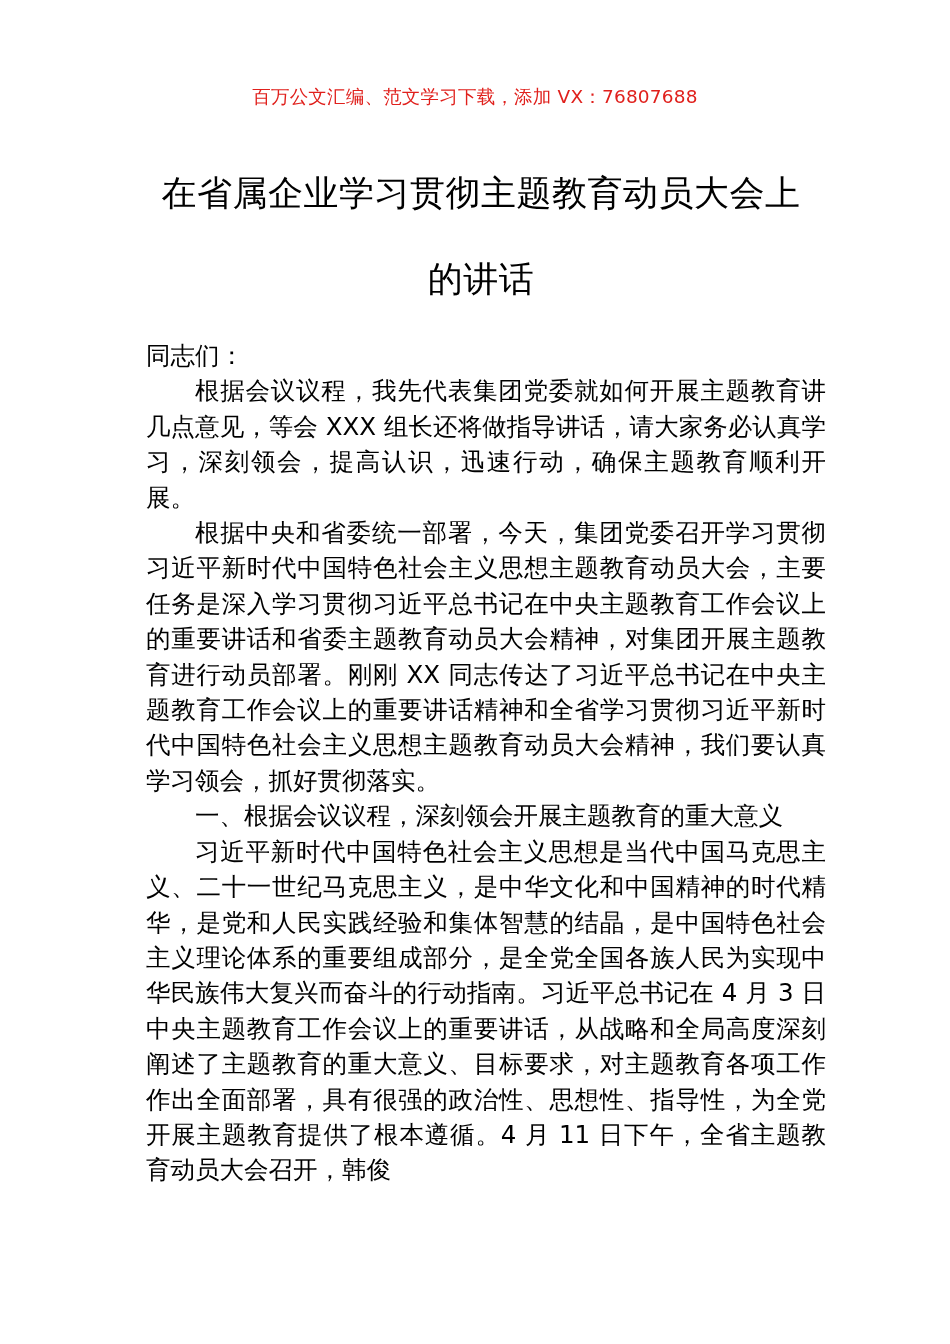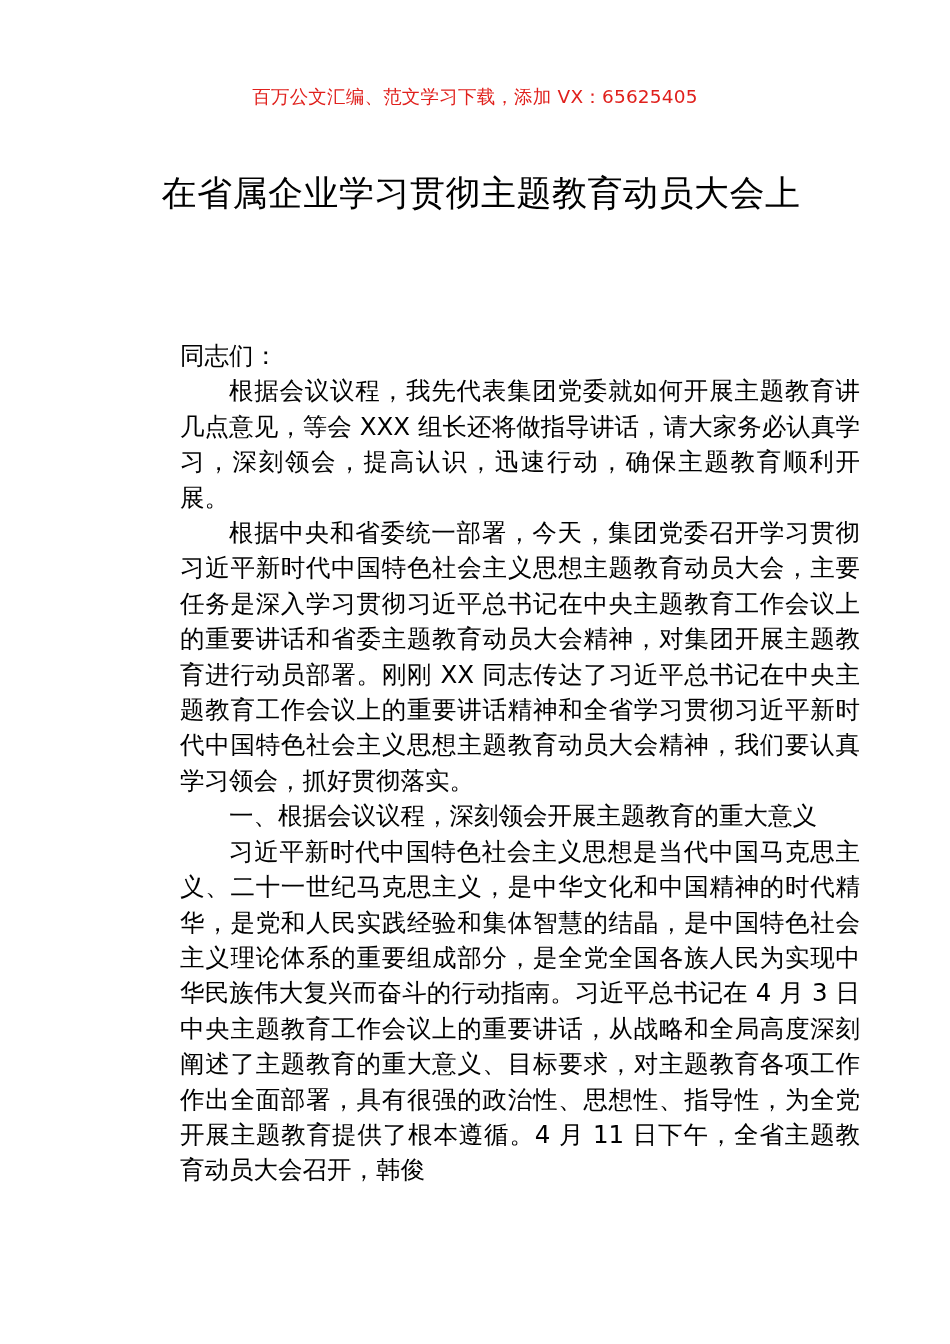--- a/index.html
+++ b/index.html
@@ -19,7 +19,7 @@
 <body>
 
 <div class="page">
-  <div class="header-note">百万公文汇编、范文学习下载，添加 VX：65625405</div>
+  <div class="header-note">百万公文汇编、范文学习下载，添加 VX：76807688</div>
 
   <div class="title">
     <div>在省属企业学习贯彻主题教育动员大会上</div>

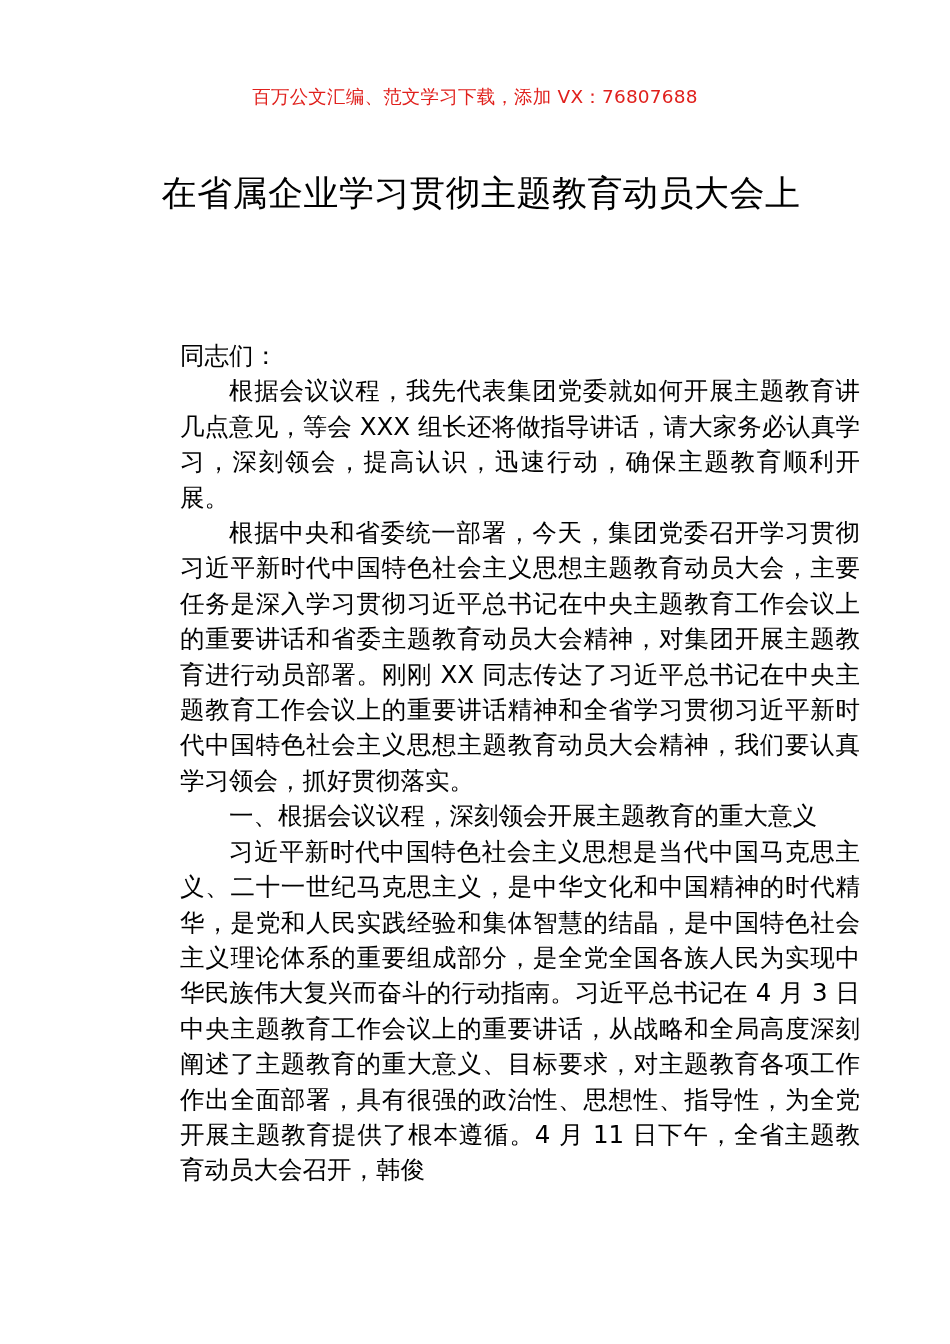--- a/index.html
+++ b/index.html
@@ -23,6 +23,7 @@
 
   <div class="title">
     <div>在省属企业学习贯彻主题教育动员大会上</div>
+    <div>的讲话</div>
   </div>
 
   <div class="body-text">

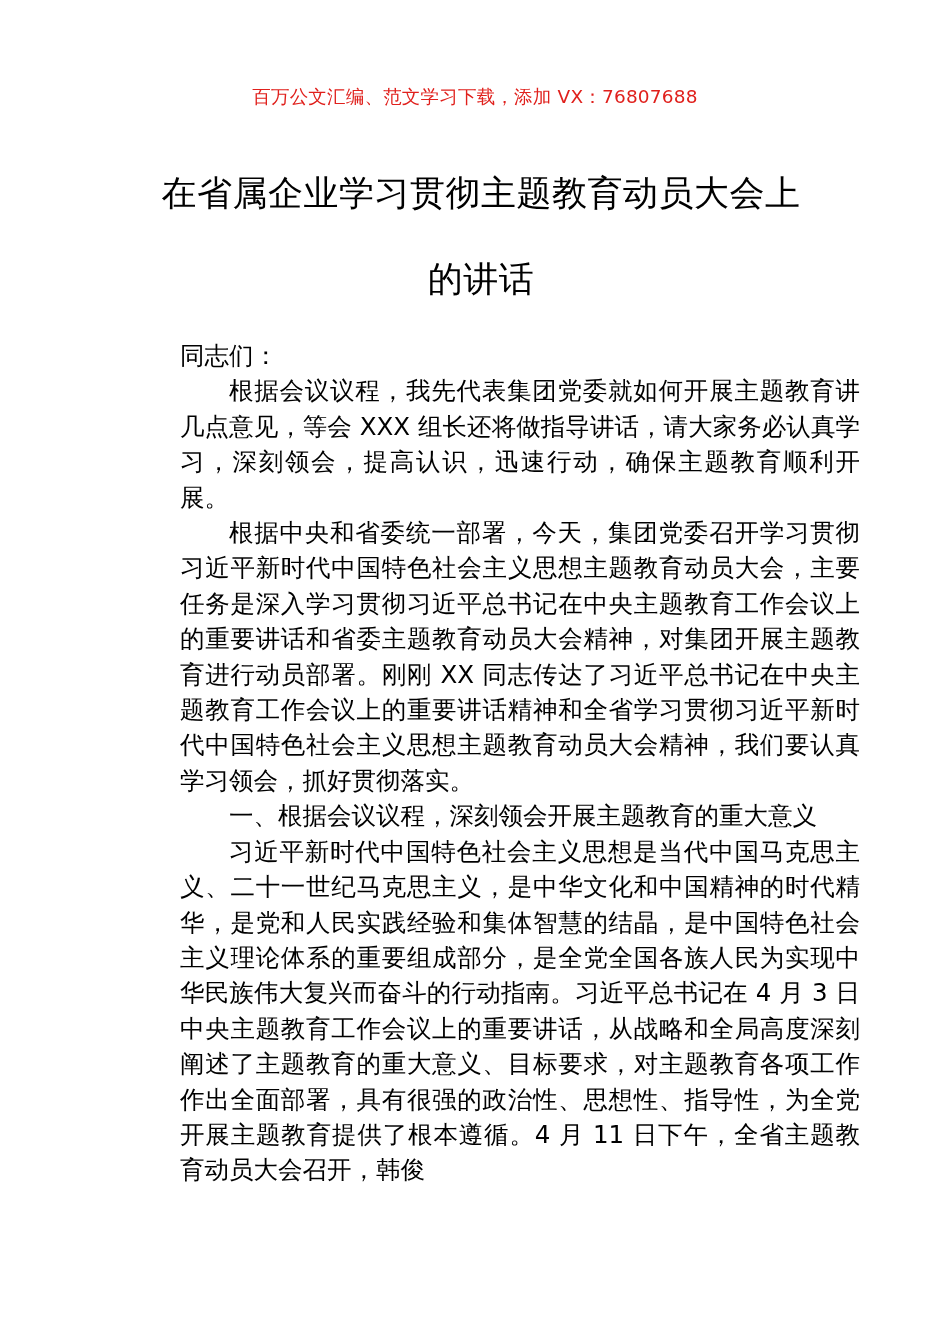--- a/index.html
+++ b/index.html
@@ -11,7 +11,7 @@
     .title { position: absolute; top: 150px; left: 156px; width: 650px; text-align: center;
              font-size: 35px; line-height: 86px; letter-spacing: 0.5px; }
     .body-text { position: absolute; top: 338px; left: 146px; width: 680px;
-                 font-size: 24.5px; line-height: 35.4px; margin-left: 34px; }
+                 font-size: 24.5px; line-height: 35.4px; }
     .body-text p { margin: 0; text-align: justify; }
     .indent { text-indent: 49px; }
   </style>

